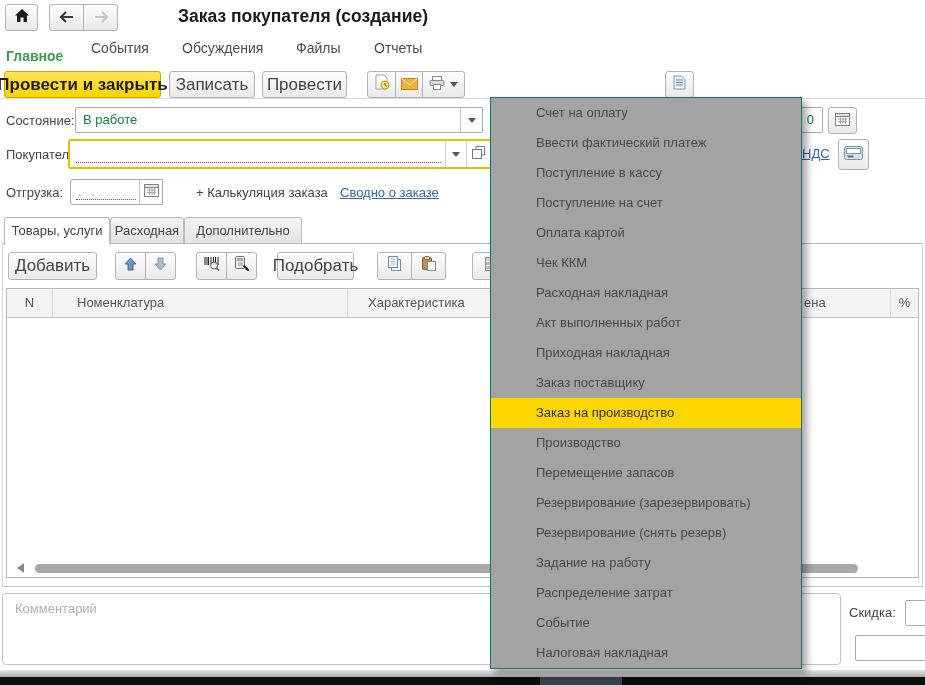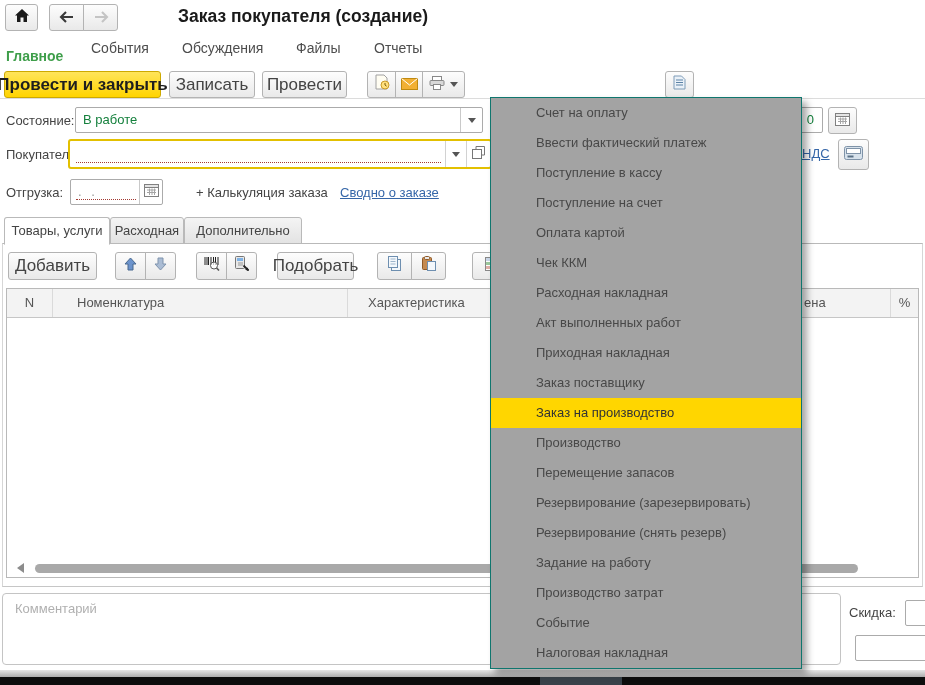--- a/index.html
+++ b/index.html
@@ -339,7 +339,7 @@
     <div class="menu-item">Резервирование (зарезервировать)</div>
     <div class="menu-item">Резервирование (снять резерв)</div>
     <div class="menu-item">Задание на работу</div>
-    <div class="menu-item">Производство затрат</div>
+    <div class="menu-item">Распределение затрат</div>
     <div class="menu-item">Событие</div>
     <div class="menu-item">Налоговая накладная</div>
   </div>

